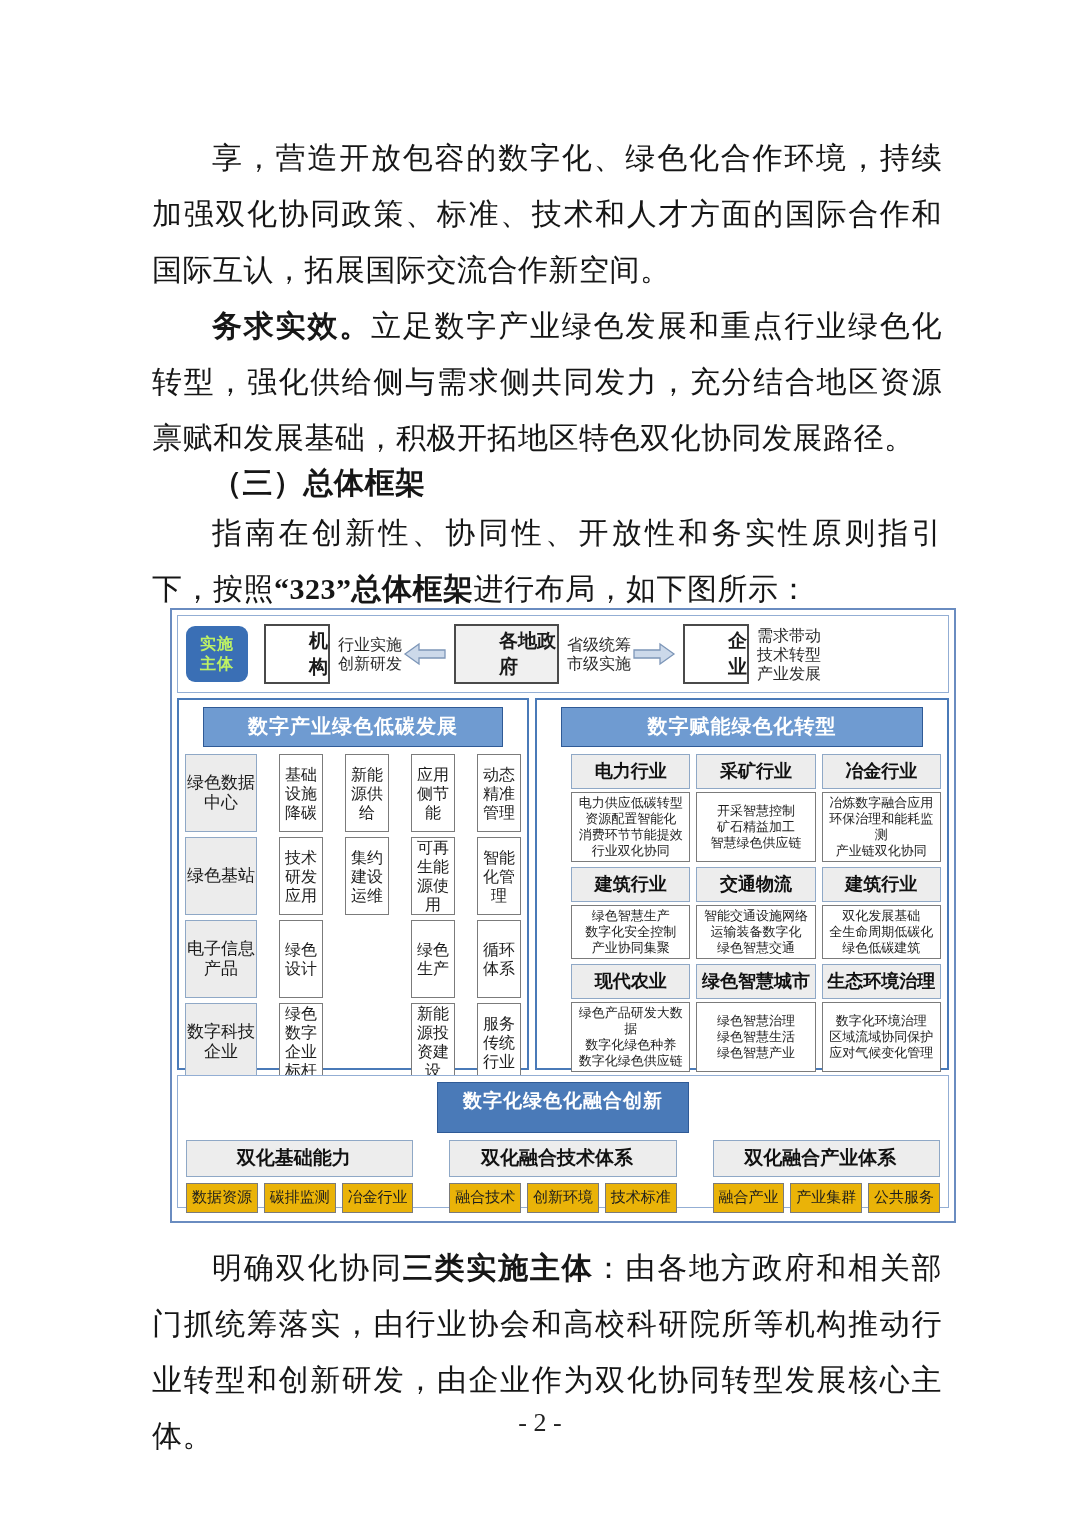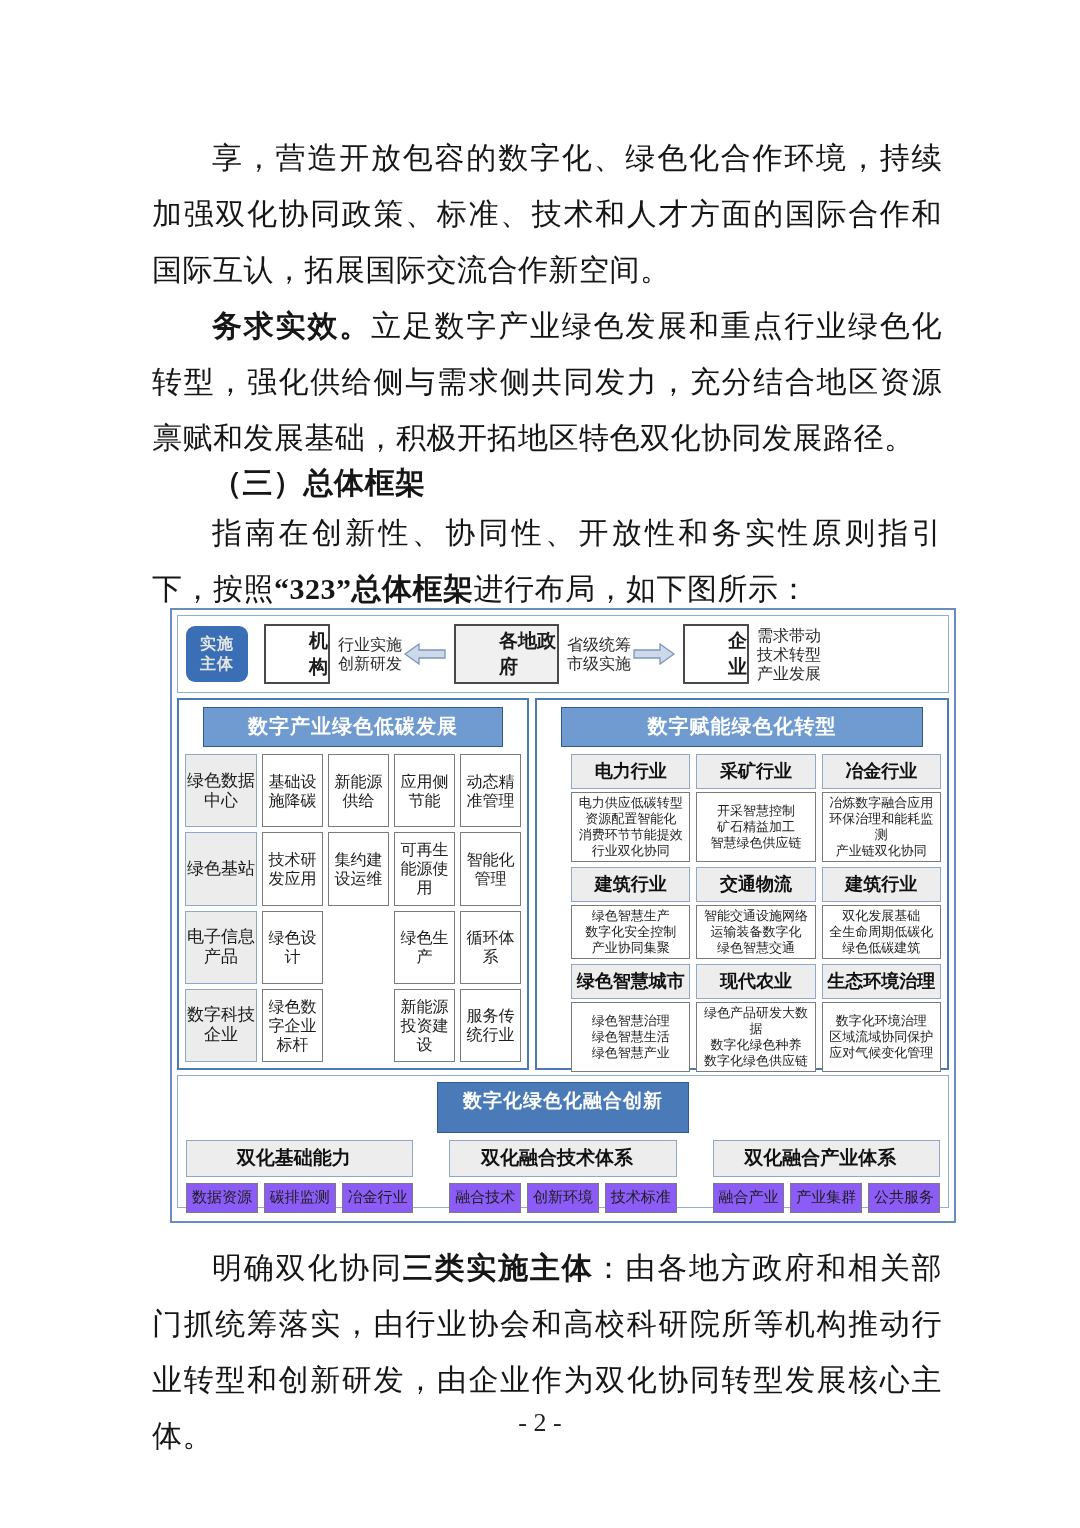--- a/index.html
+++ b/index.html
@@ -80,7 +80,7 @@
     height: 56px;
     background: #3a6fb5;
     border-radius: 9px;
-    color: #e5e5e5;
+    color: #bef264;
     font-weight: bold;
     font-size: 16px;
     line-height: 20px;

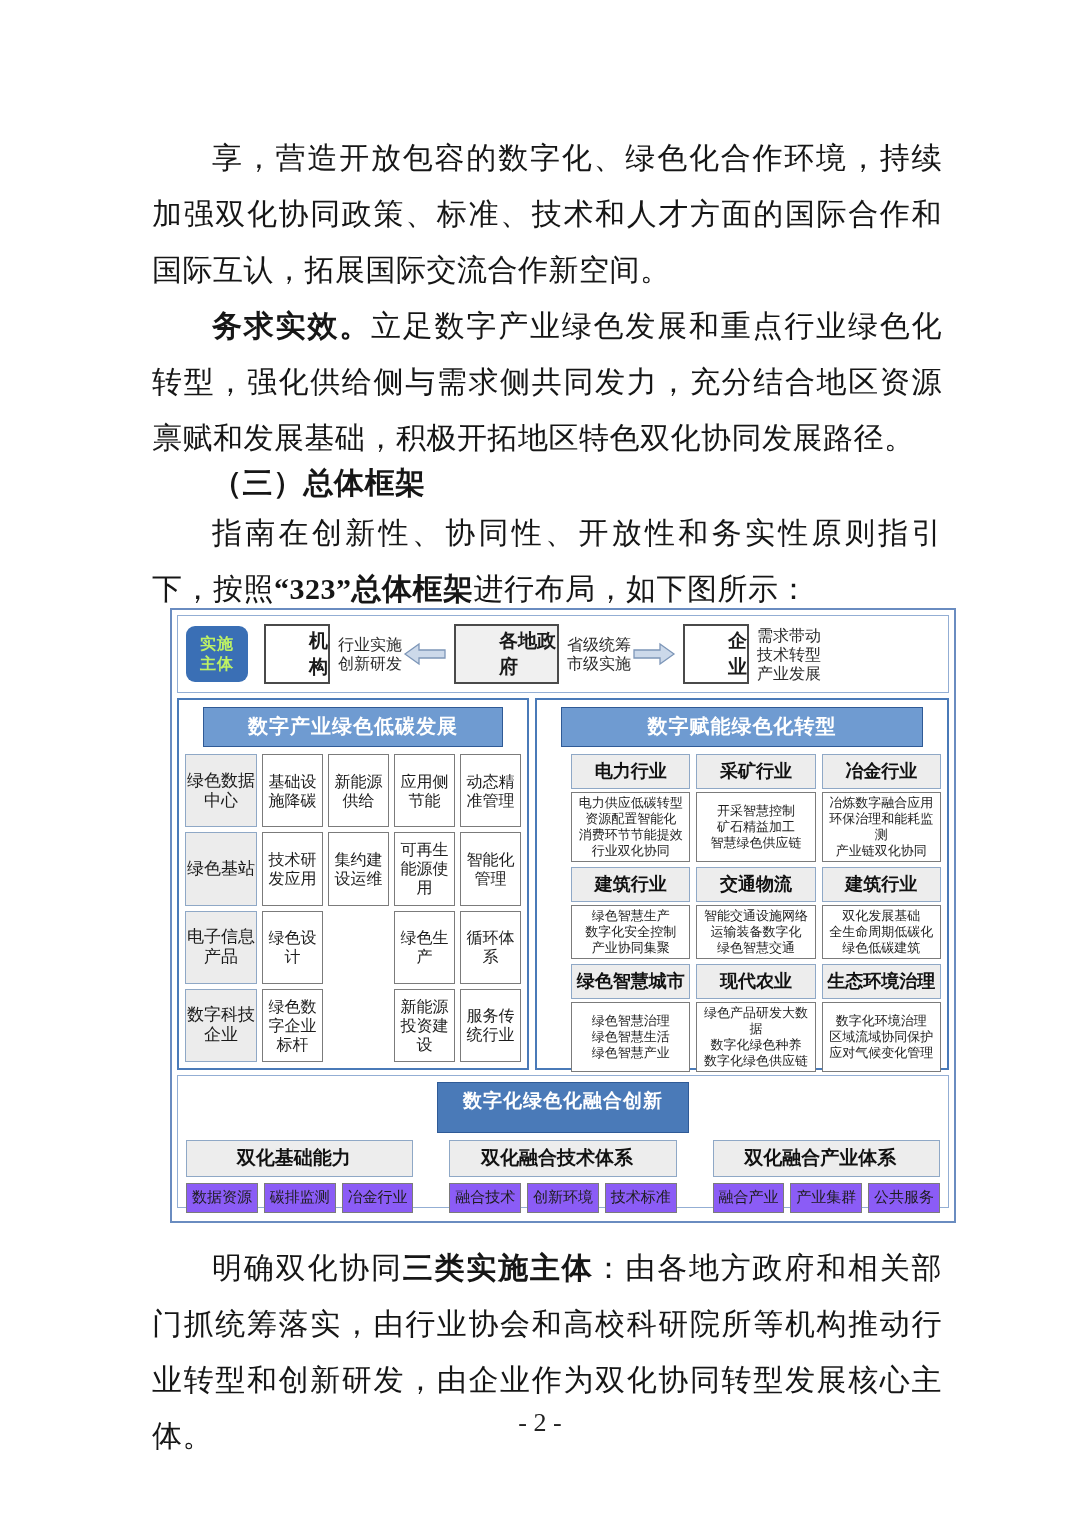--- a/index.html
+++ b/index.html
@@ -182,6 +182,7 @@
     justify-content: center;
     text-align: center;
     color: #1d1d1d;
+    margin-left: 17px;
   }
   .item-cell.empty { border: none; background: transparent; }
 

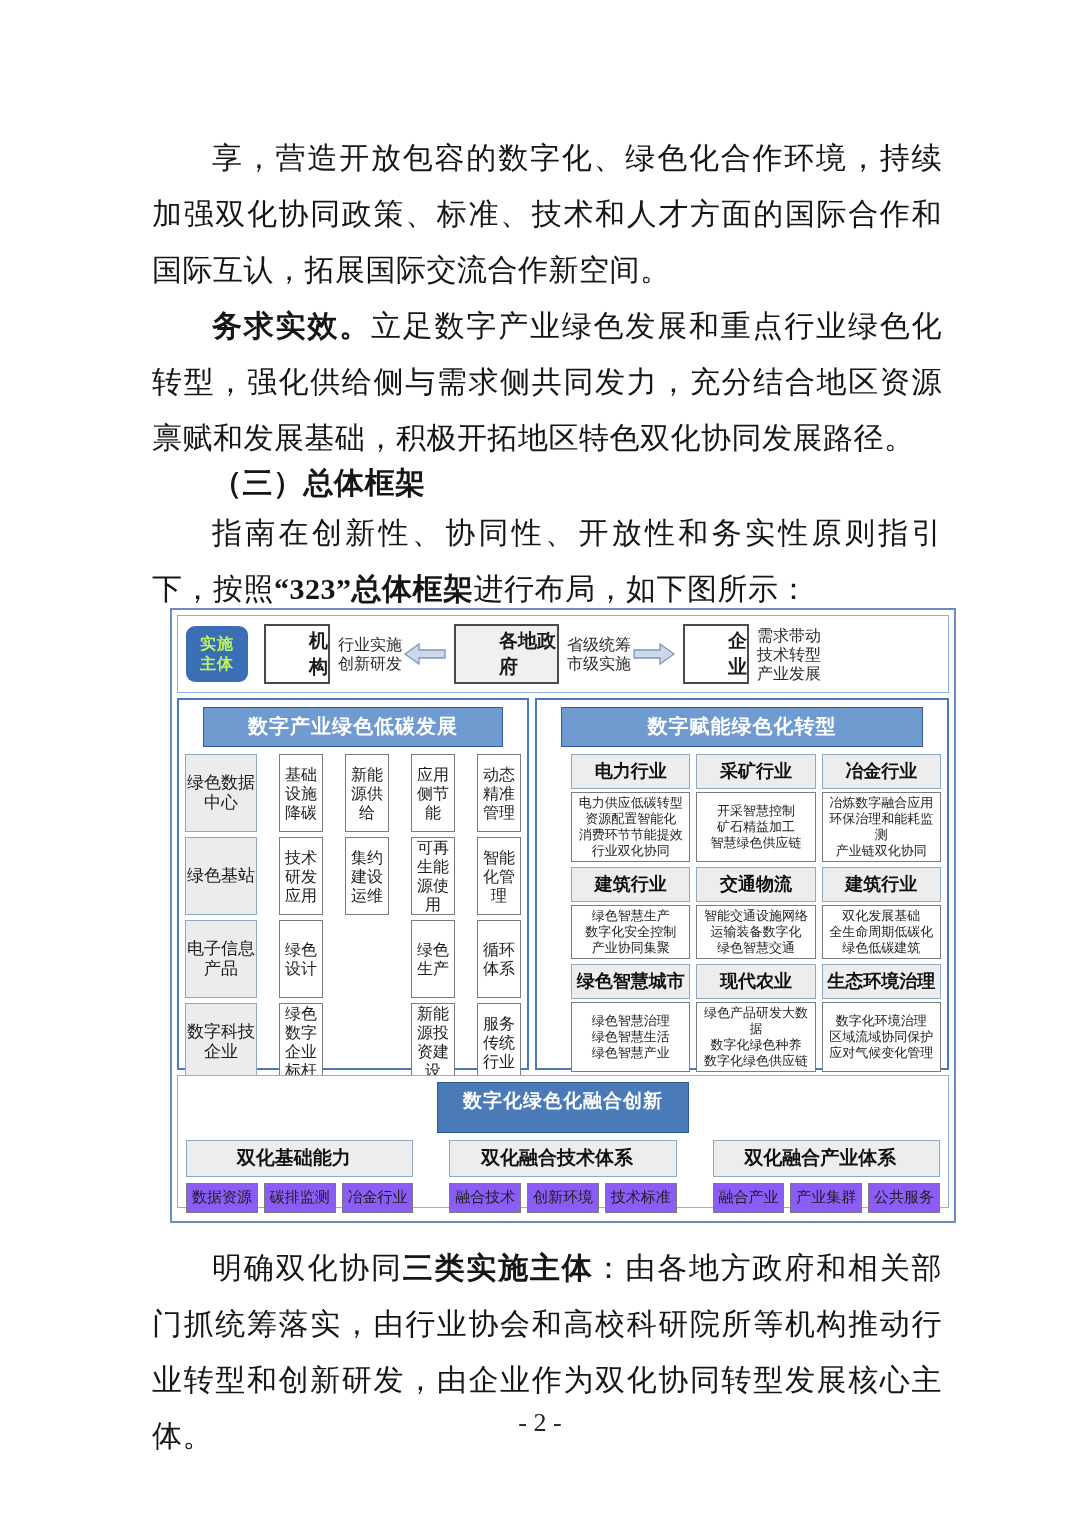--- a/index.html
+++ b/index.html
@@ -426,16 +426,16 @@
 
           <div class="rrow">
             <div class="rcell">
+              <div class="ind-title">现代农业</div>
+              <div class="ind-body">绿色产品研发大数据
+数字化绿色种养
+数字化绿色供应链</div>
+            </div>
+            <div class="rcell">
               <div class="ind-title">绿色智慧城市</div>
               <div class="ind-body">绿色智慧治理
 绿色智慧生活
 绿色智慧产业</div>
-            </div>
-            <div class="rcell">
-              <div class="ind-title">现代农业</div>
-              <div class="ind-body">绿色产品研发大数据
-数字化绿色种养
-数字化绿色供应链</div>
             </div>
             <div class="rcell">
               <div class="ind-title">生态环境治理</div>

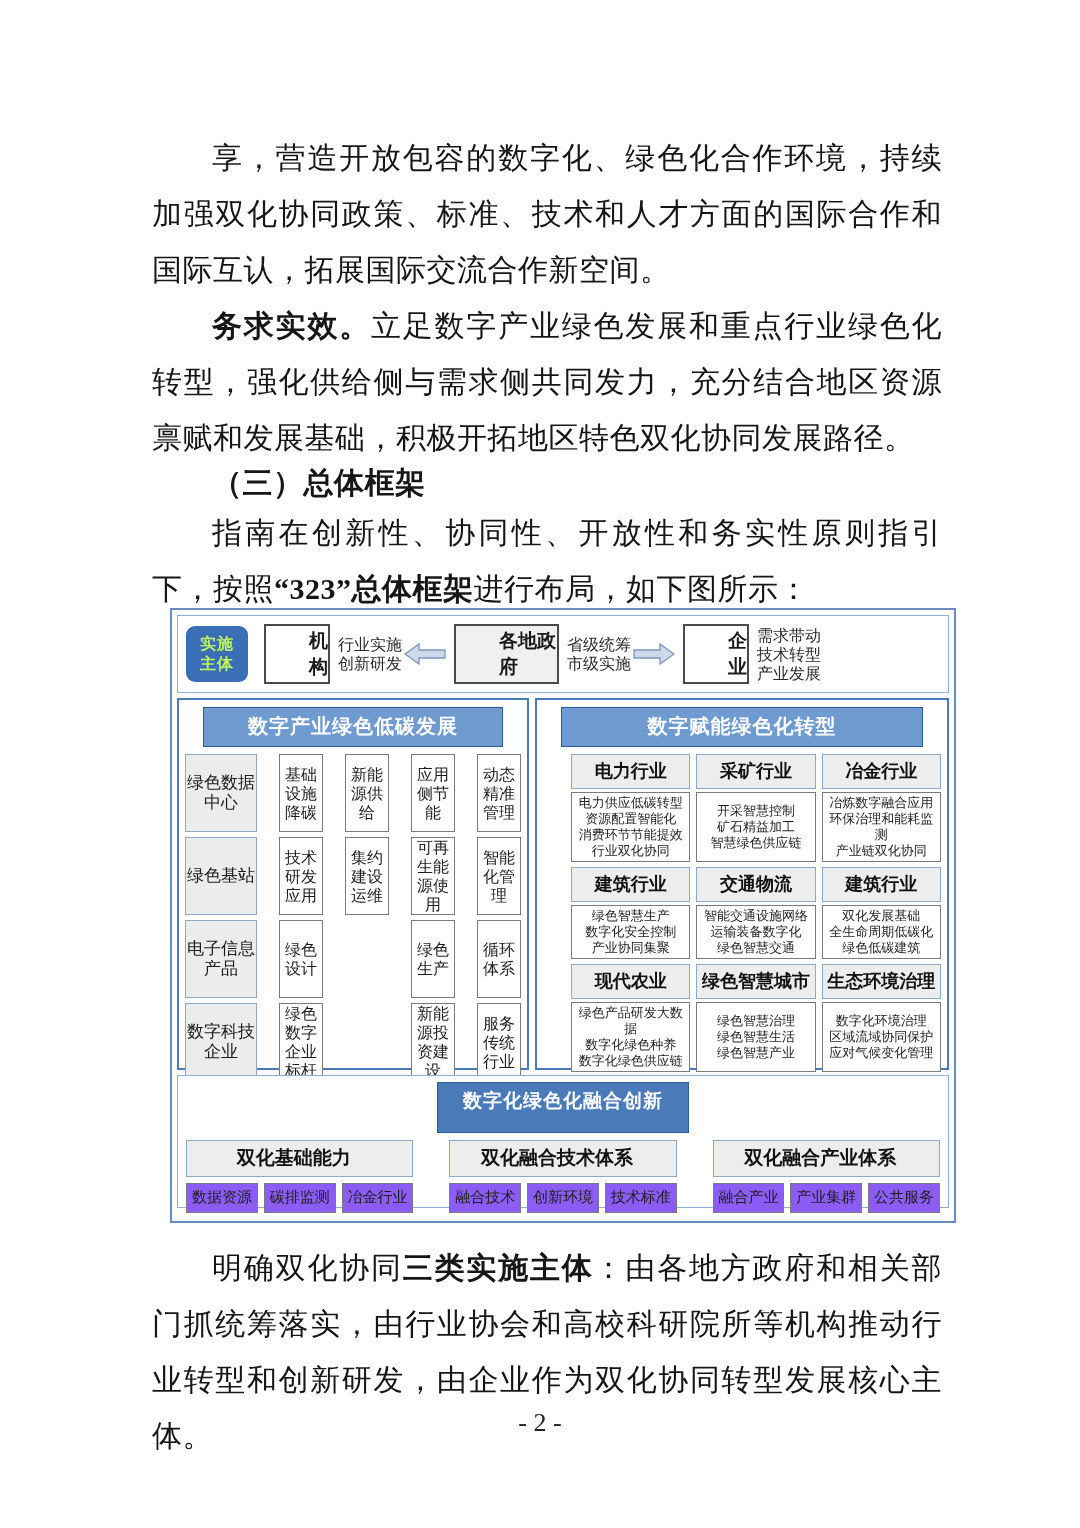--- a/index.html
+++ b/index.html
@@ -276,7 +276,7 @@
   .cap-chip {
     flex: 1;
     border: 1px solid #7b7b7b;
-    background: #8b5cf6;
+    background: #eab308;
     font-size: 15px;
     text-align: center;
     padding: 4px 0 5px 0;

